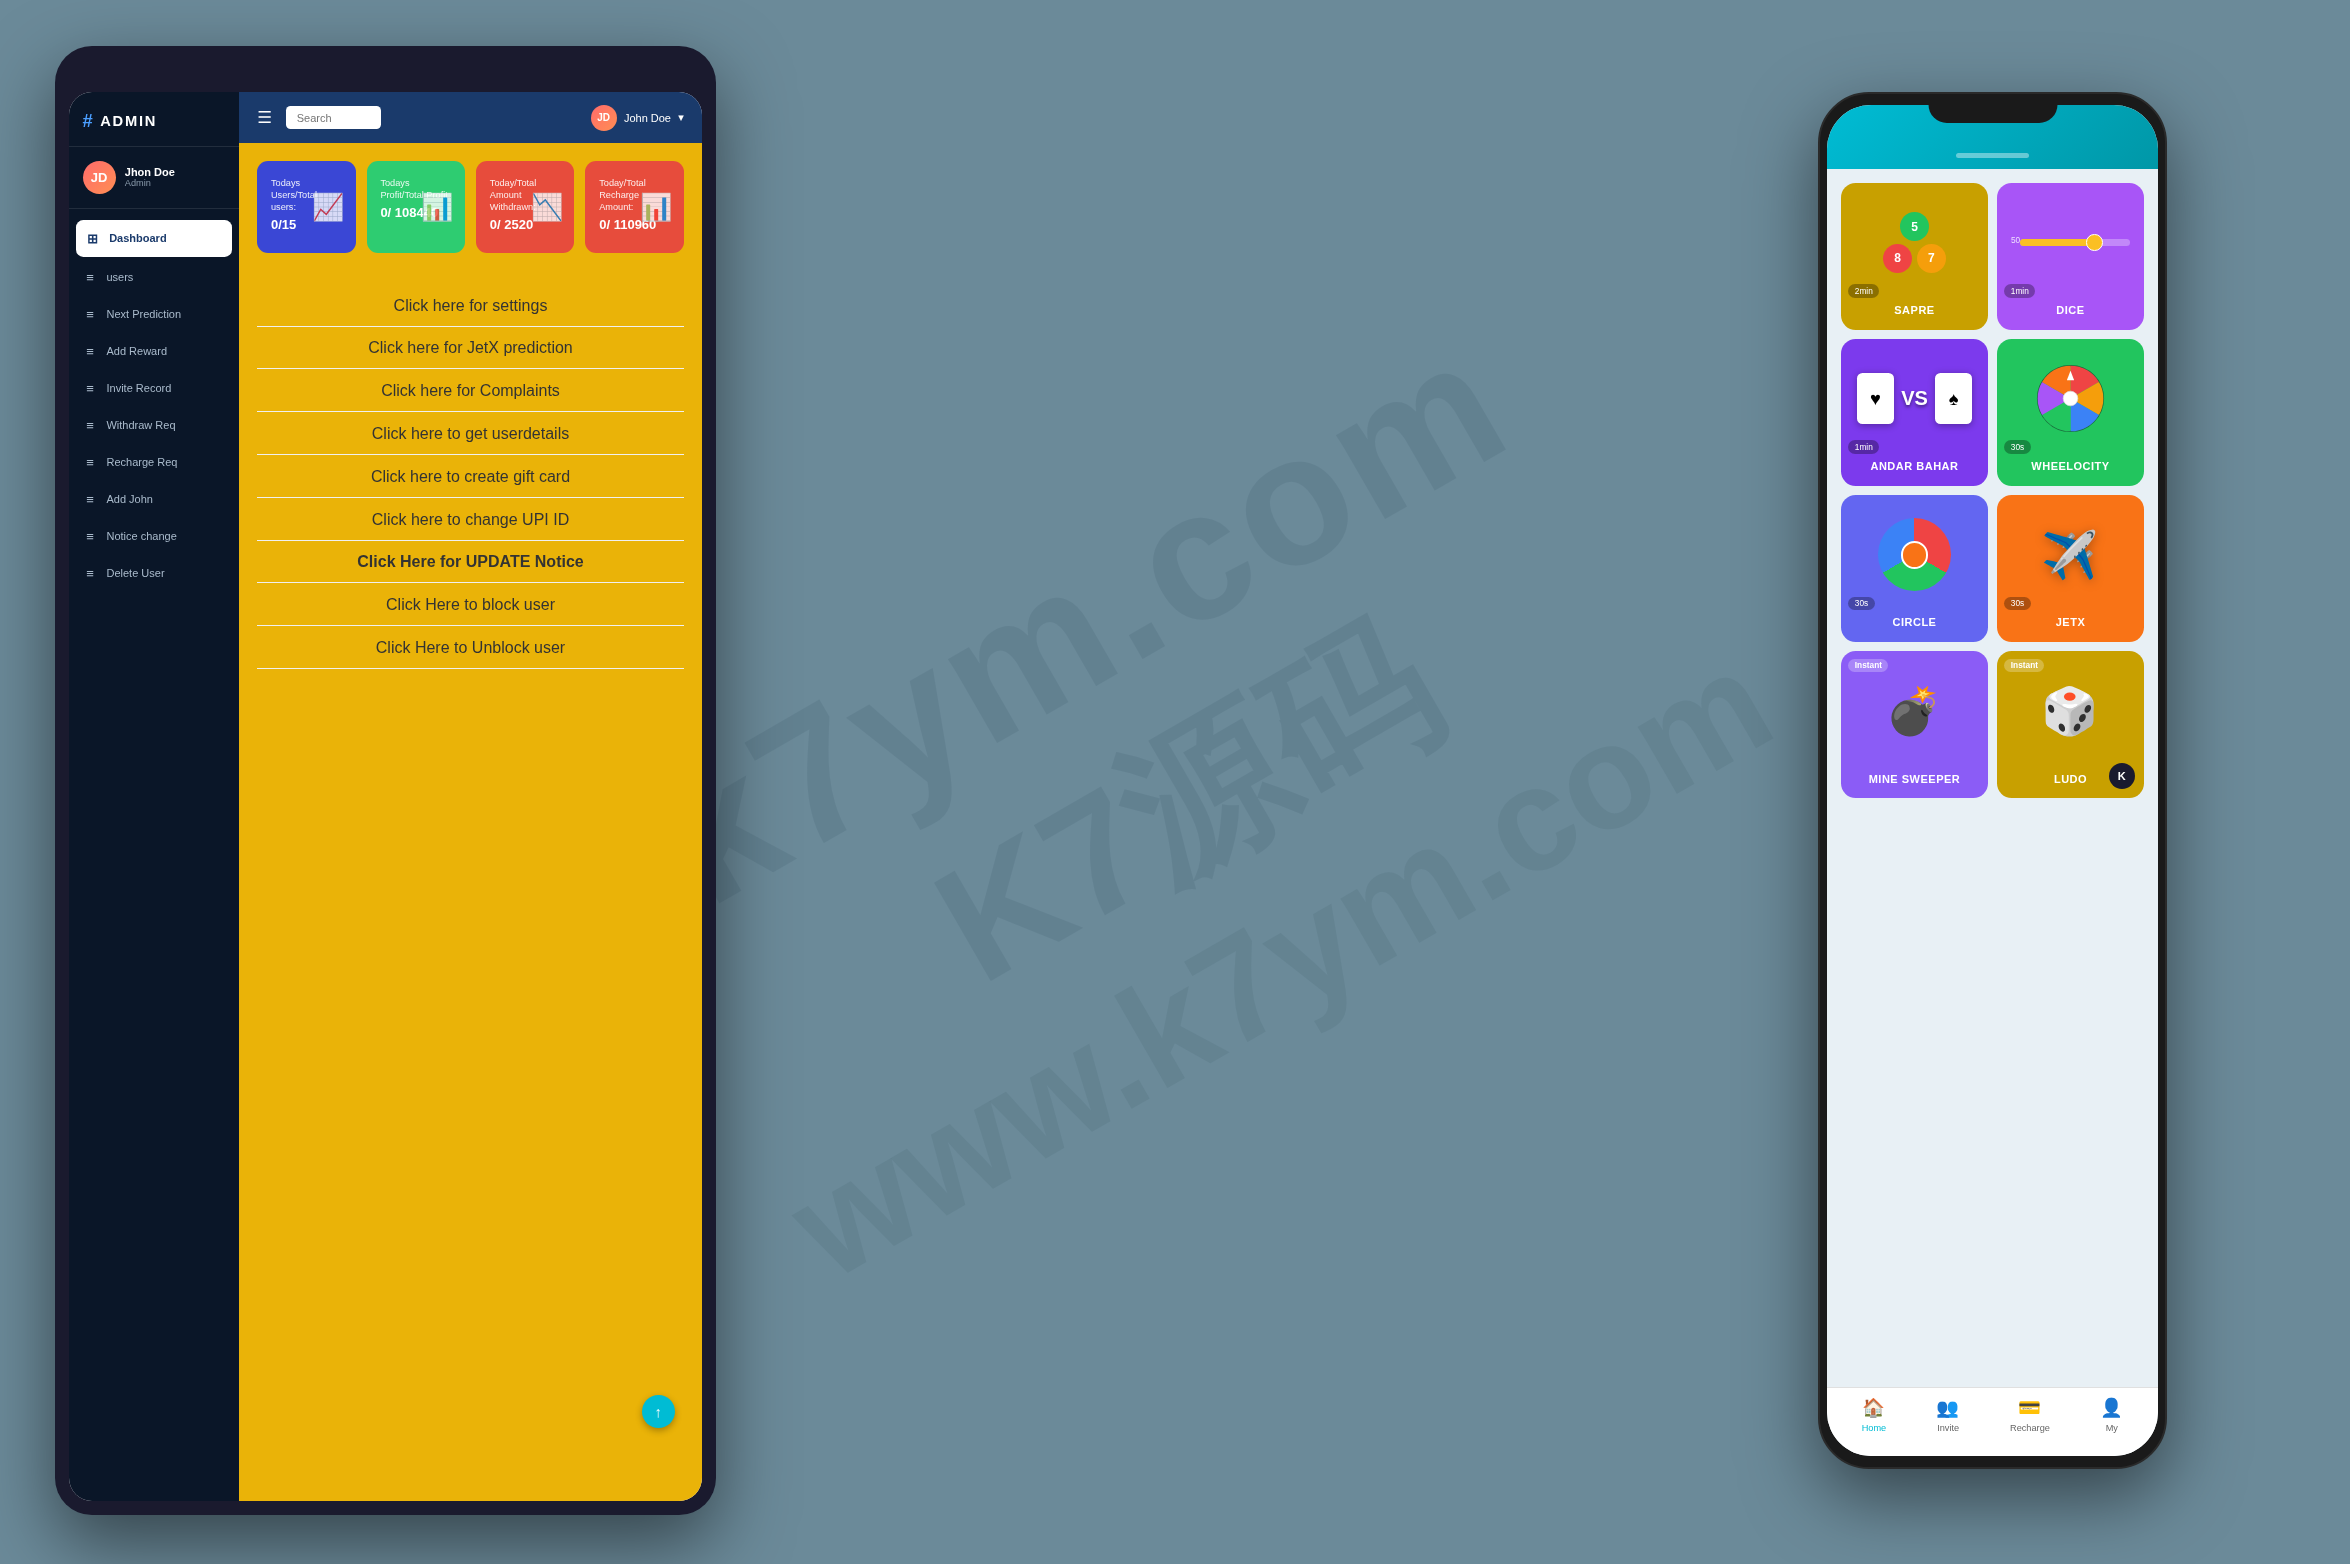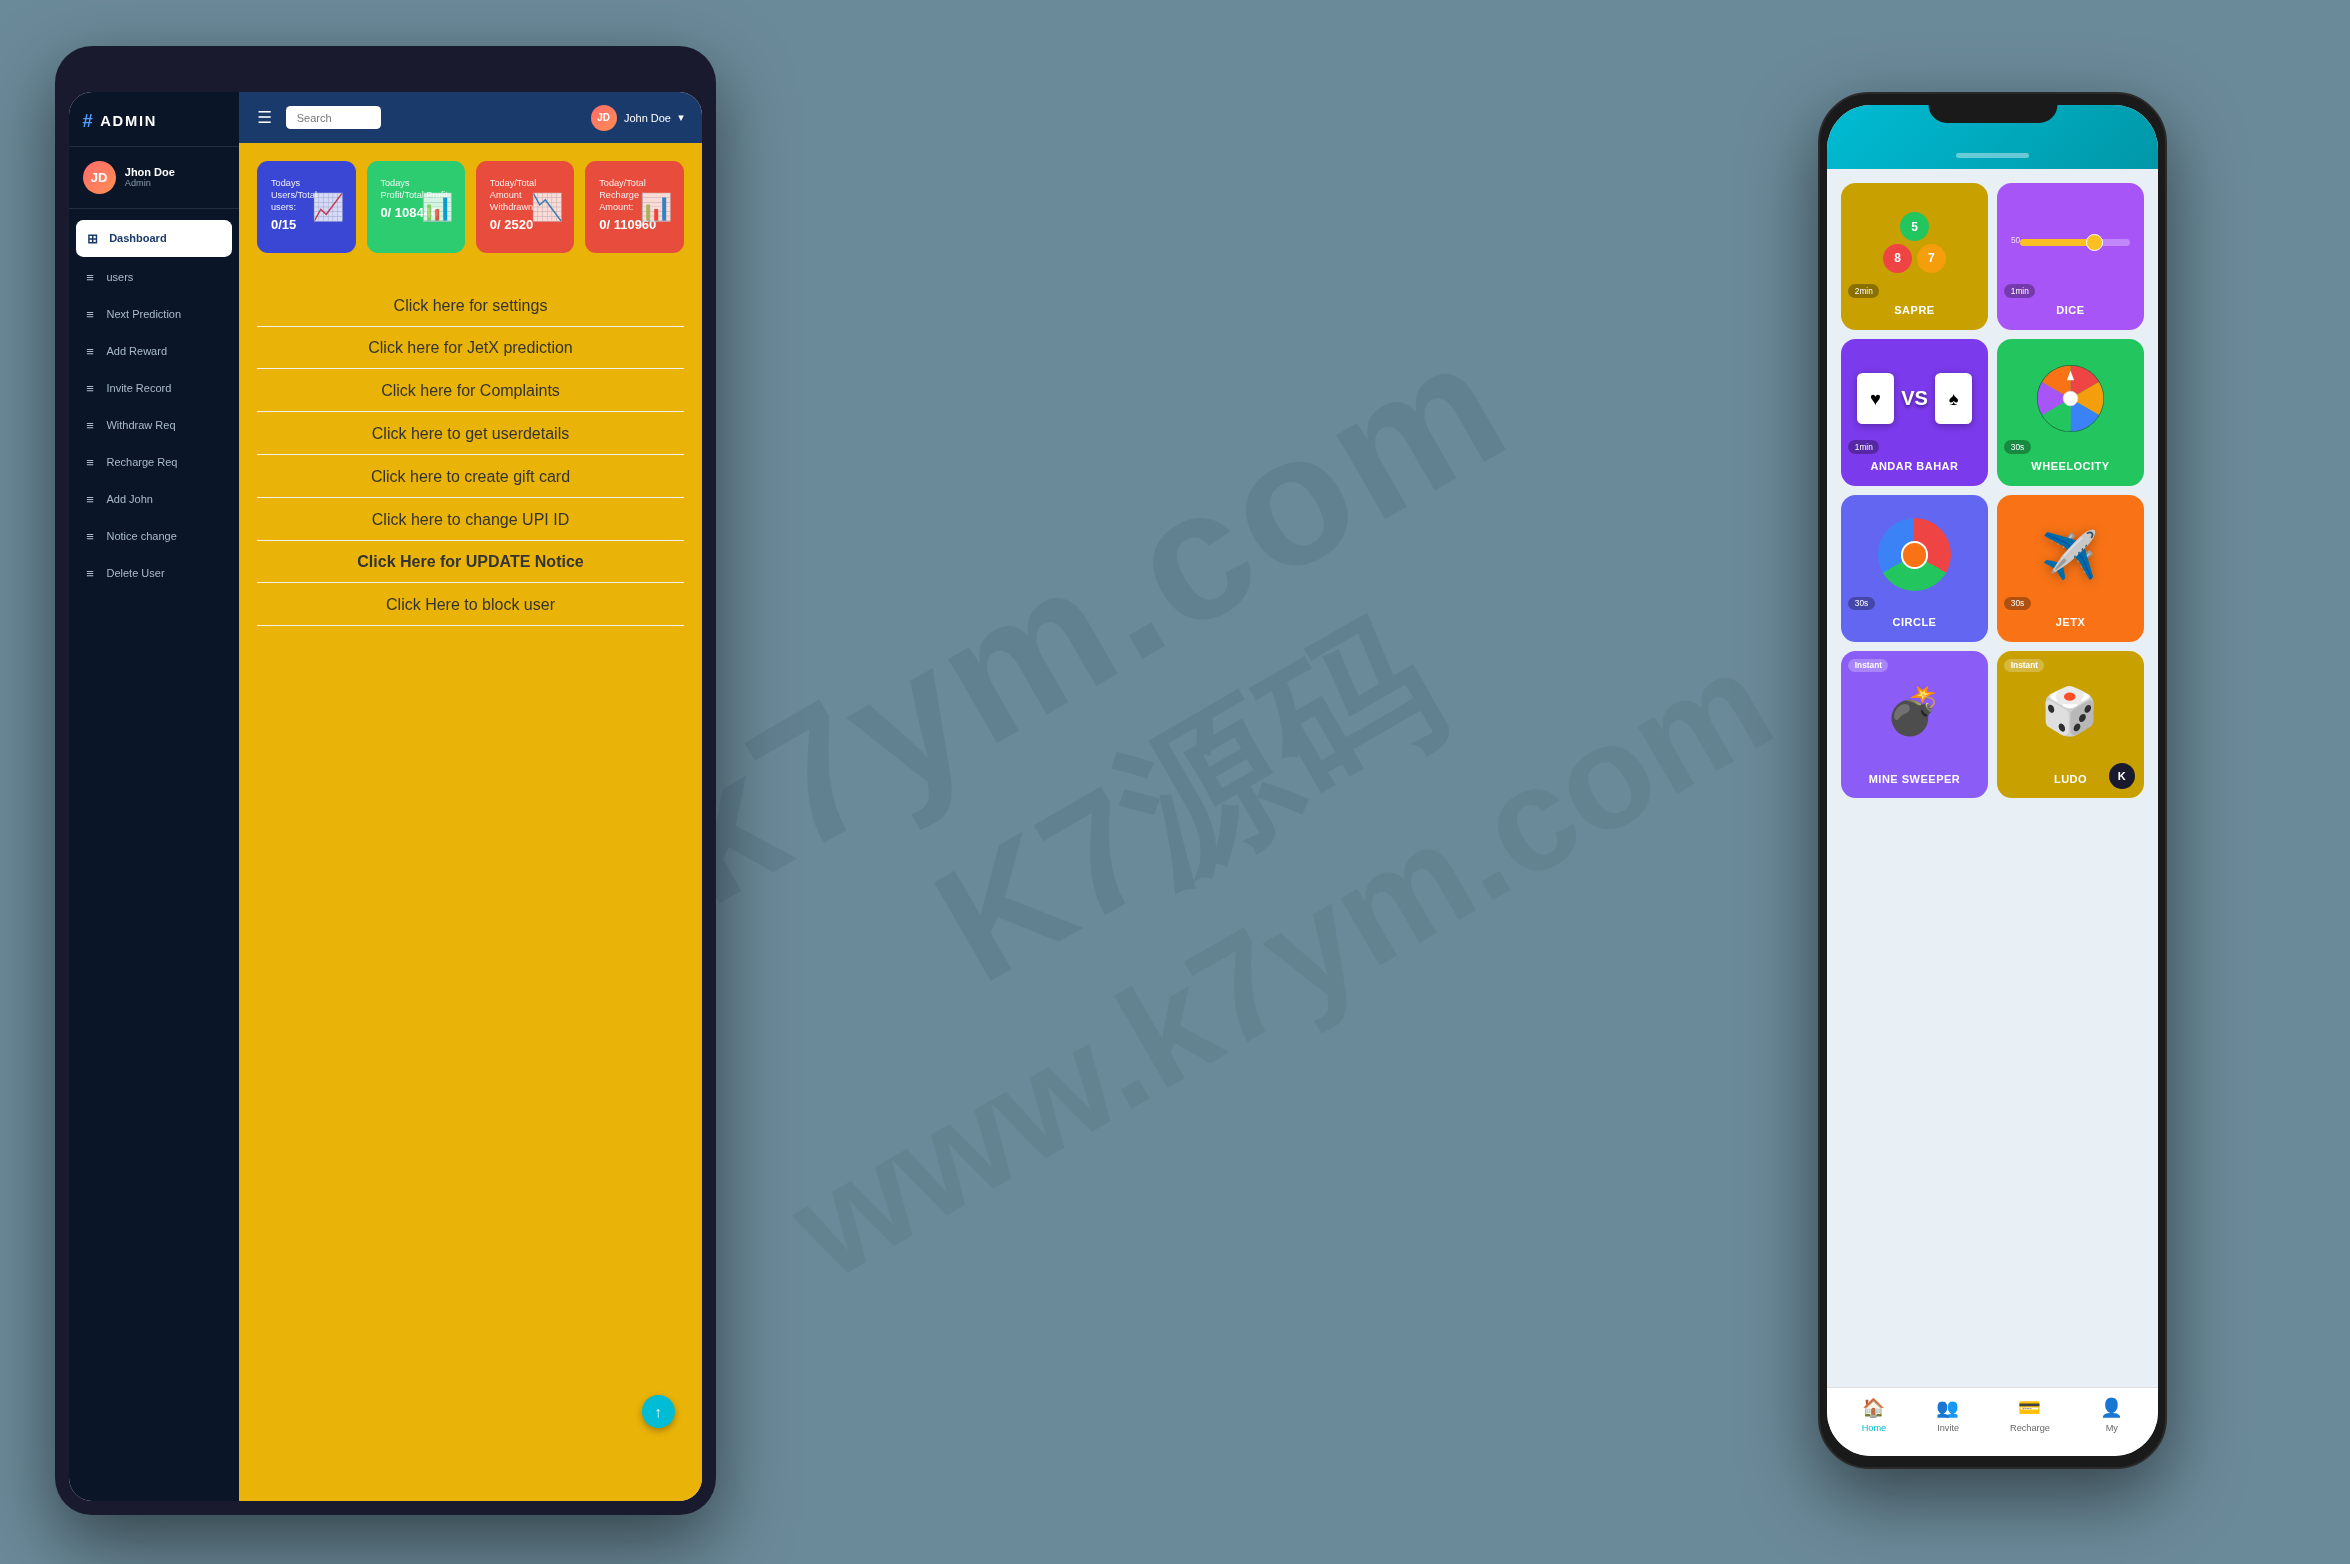--- a/index.html
+++ b/index.html
@@ -674,6 +674,7 @@
           <div class="link-item">Click here to change UPI ID</div>
           <div class="link-item bold">Click Here for UPDATE Notice</div>
           <div class="link-item">Click Here to block user</div>
+          <div class="link-item">Click Here to Unblock user</div>
         </div>
       </div>
 

